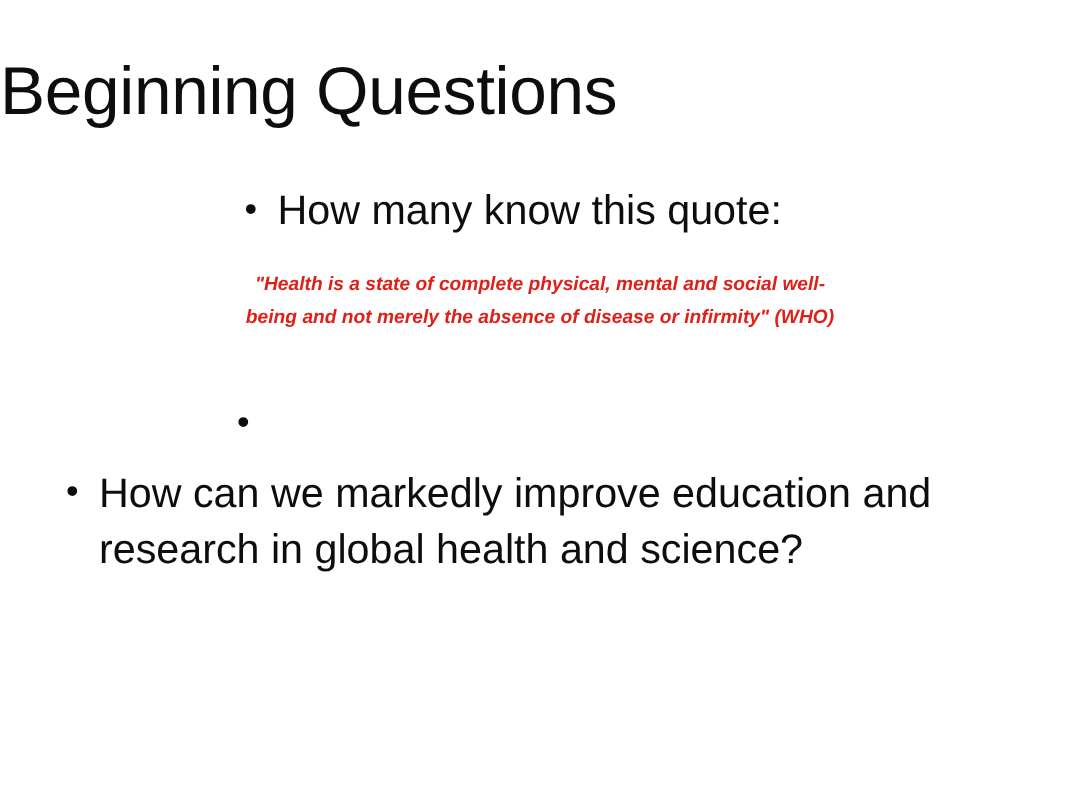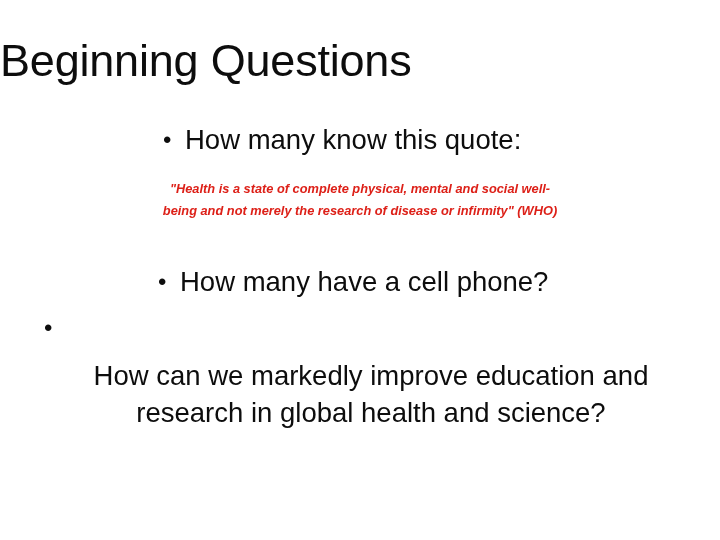--- a/index.html
+++ b/index.html
@@ -57,7 +57,6 @@
   }
   .bullet-line .btext {
     flex: 0 1 auto;
-    text-align: center;
   }
   
   .bullet-q1 {

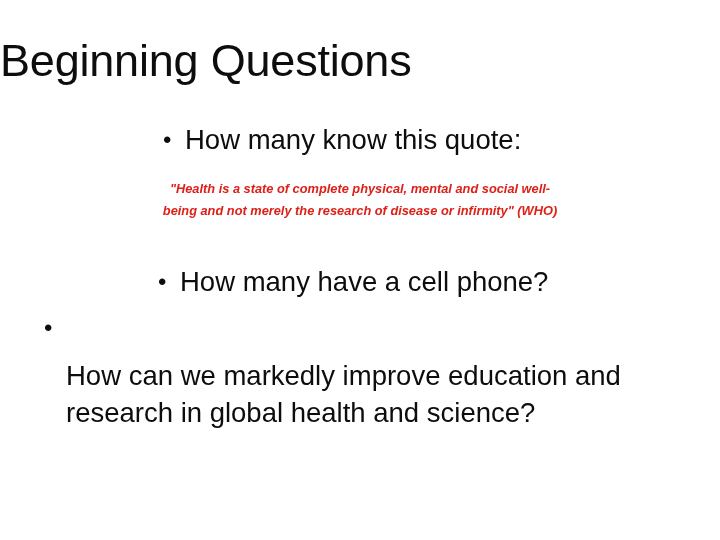--- a/index.html
+++ b/index.html
@@ -113,7 +113,7 @@
 
     <div class="quote-block">
       <span class="quote-line">"Health is a state of complete physical, mental and social well-</span>
-      <span class="quote-line">being and not merely the research of disease or infirmity" (WHO)</span>
+      <span class="quote-line">being and not merely the absence of disease or infirmity" (WHO)</span>
     </div>
 
     <div class="bullet-line bullet-q2">

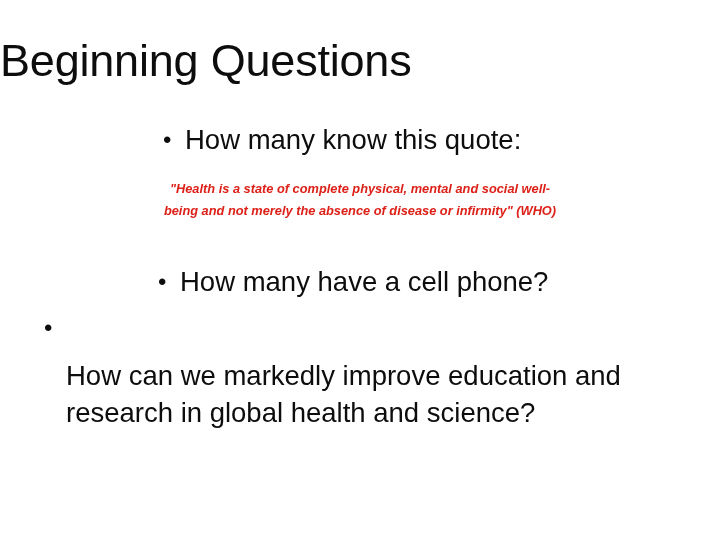--- a/index.html
+++ b/index.html
@@ -118,7 +118,6 @@
 
     <div class="bullet-line bullet-q2">
       <span class="dot">•</span>
-      <span class="btext">How many have a cell phone?</span>
     </div>
 
     <div class="bullet-line bullet-q3">

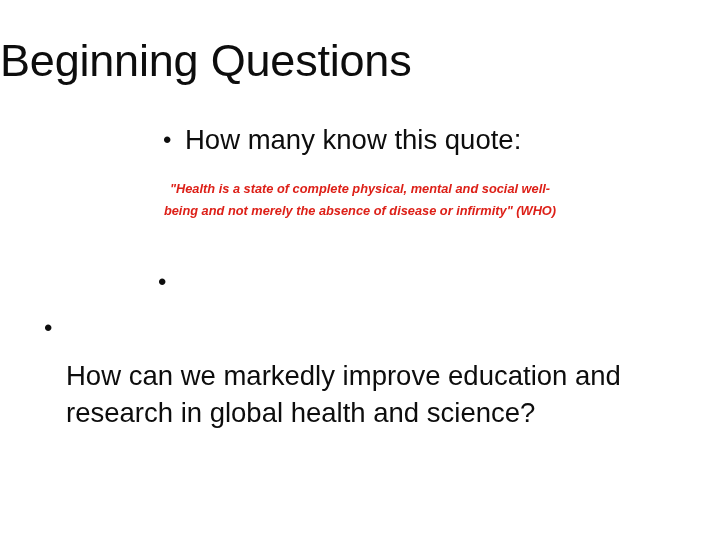--- a/index.html
+++ b/index.html
@@ -94,7 +94,6 @@
     display: block;
     max-width: 610px;
     line-height: 37px;
-    margin-top: 47px;
   }
 </style>
 </head>

